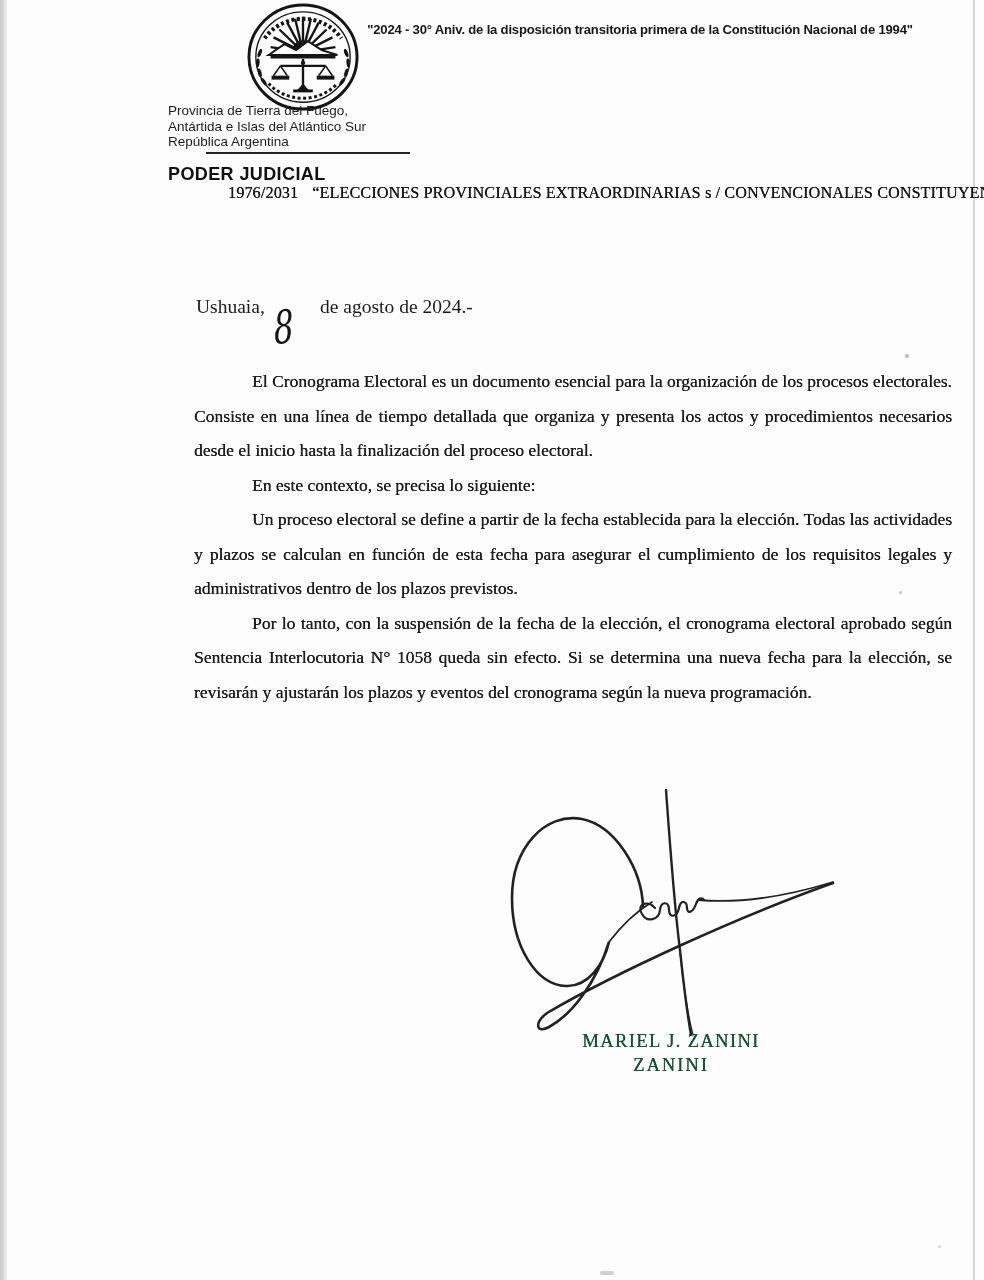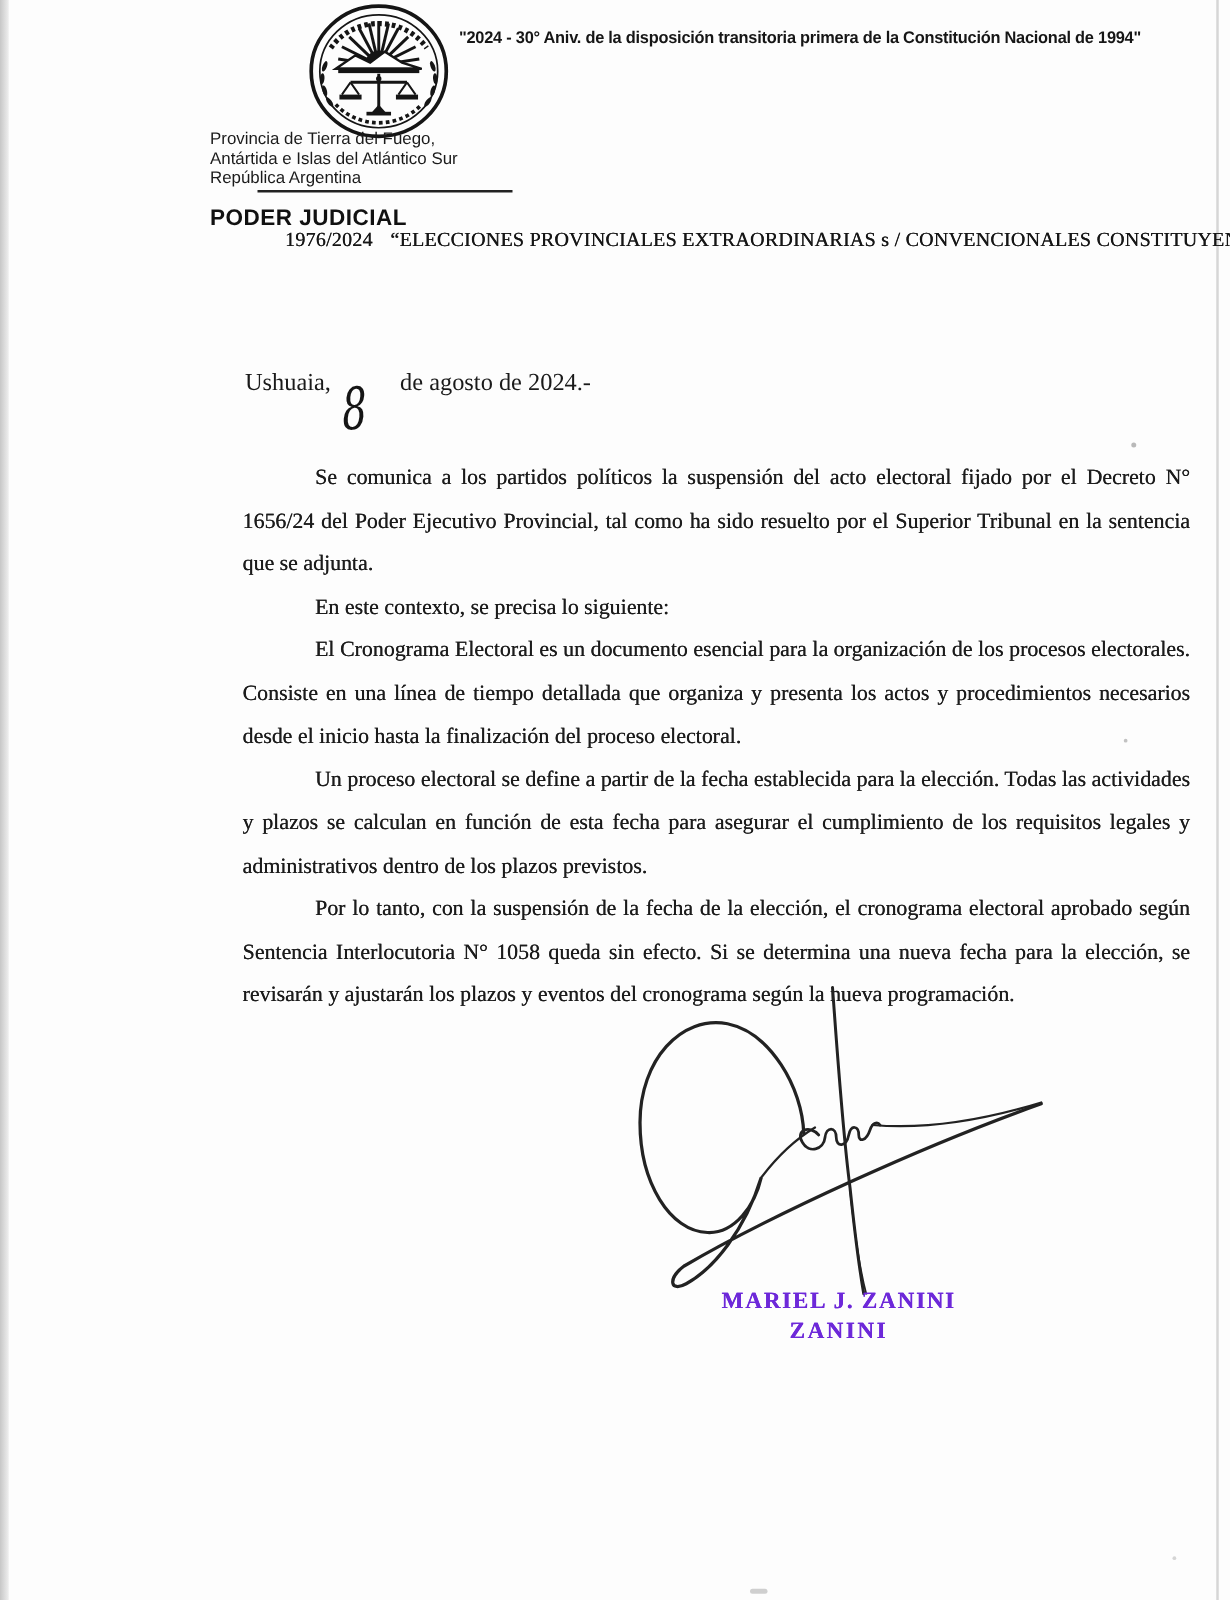--- a/index.html
+++ b/index.html
@@ -133,7 +133,7 @@
 
 <div class="case-caption">
   <div class="line1">
-    <span>1976/2024</span>
+    <span>1976/2031</span>
     <span>“ELECCIONES PROVINCIALES EXTRAORDINARIAS s / CONVENCIONALES CONSTITUYENTES</span>
   </div>
 </div>

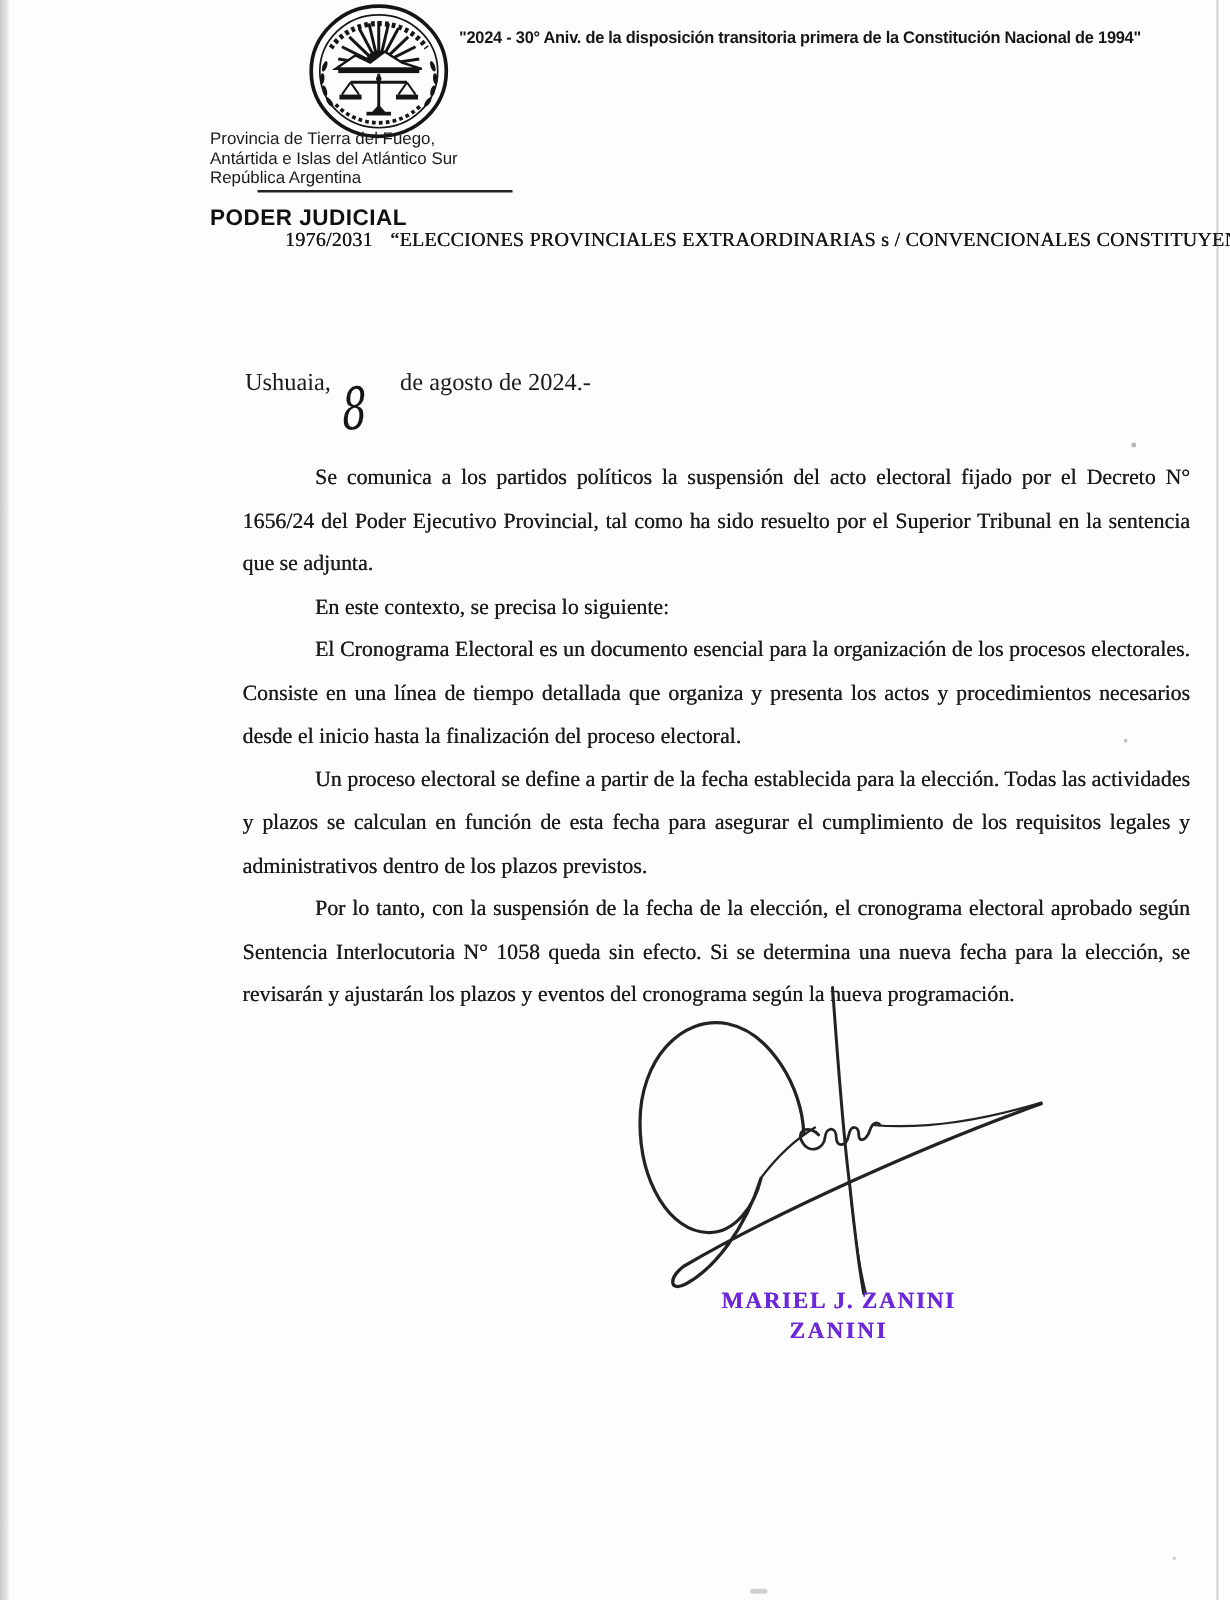--- a/index.html
+++ b/index.html
@@ -145,7 +145,6 @@
 </div>
 
 <div class="body-text">
-  <p>Se comunica a los partidos políticos la suspensión del acto electoral fijado por el Decreto N° 1656/24 del Poder Ejecutivo Provincial, tal como ha sido resuelto por el Superior Tribunal en la sentencia que se adjunta.</p>
   <p>En este contexto, se precisa lo siguiente:</p>
   <p>El Cronograma Electoral es un documento esencial para la organización de los procesos electorales. Consiste en una línea de tiempo detallada que organiza y presenta los actos y procedimientos necesarios desde el inicio hasta la finalización del proceso electoral.</p>
   <p>Un proceso electoral se define a partir de la fecha establecida para la elección. Todas las actividades y plazos se calculan en función de esta fecha para asegurar el cumplimiento de los requisitos legales y administrativos dentro de los plazos previstos.</p>

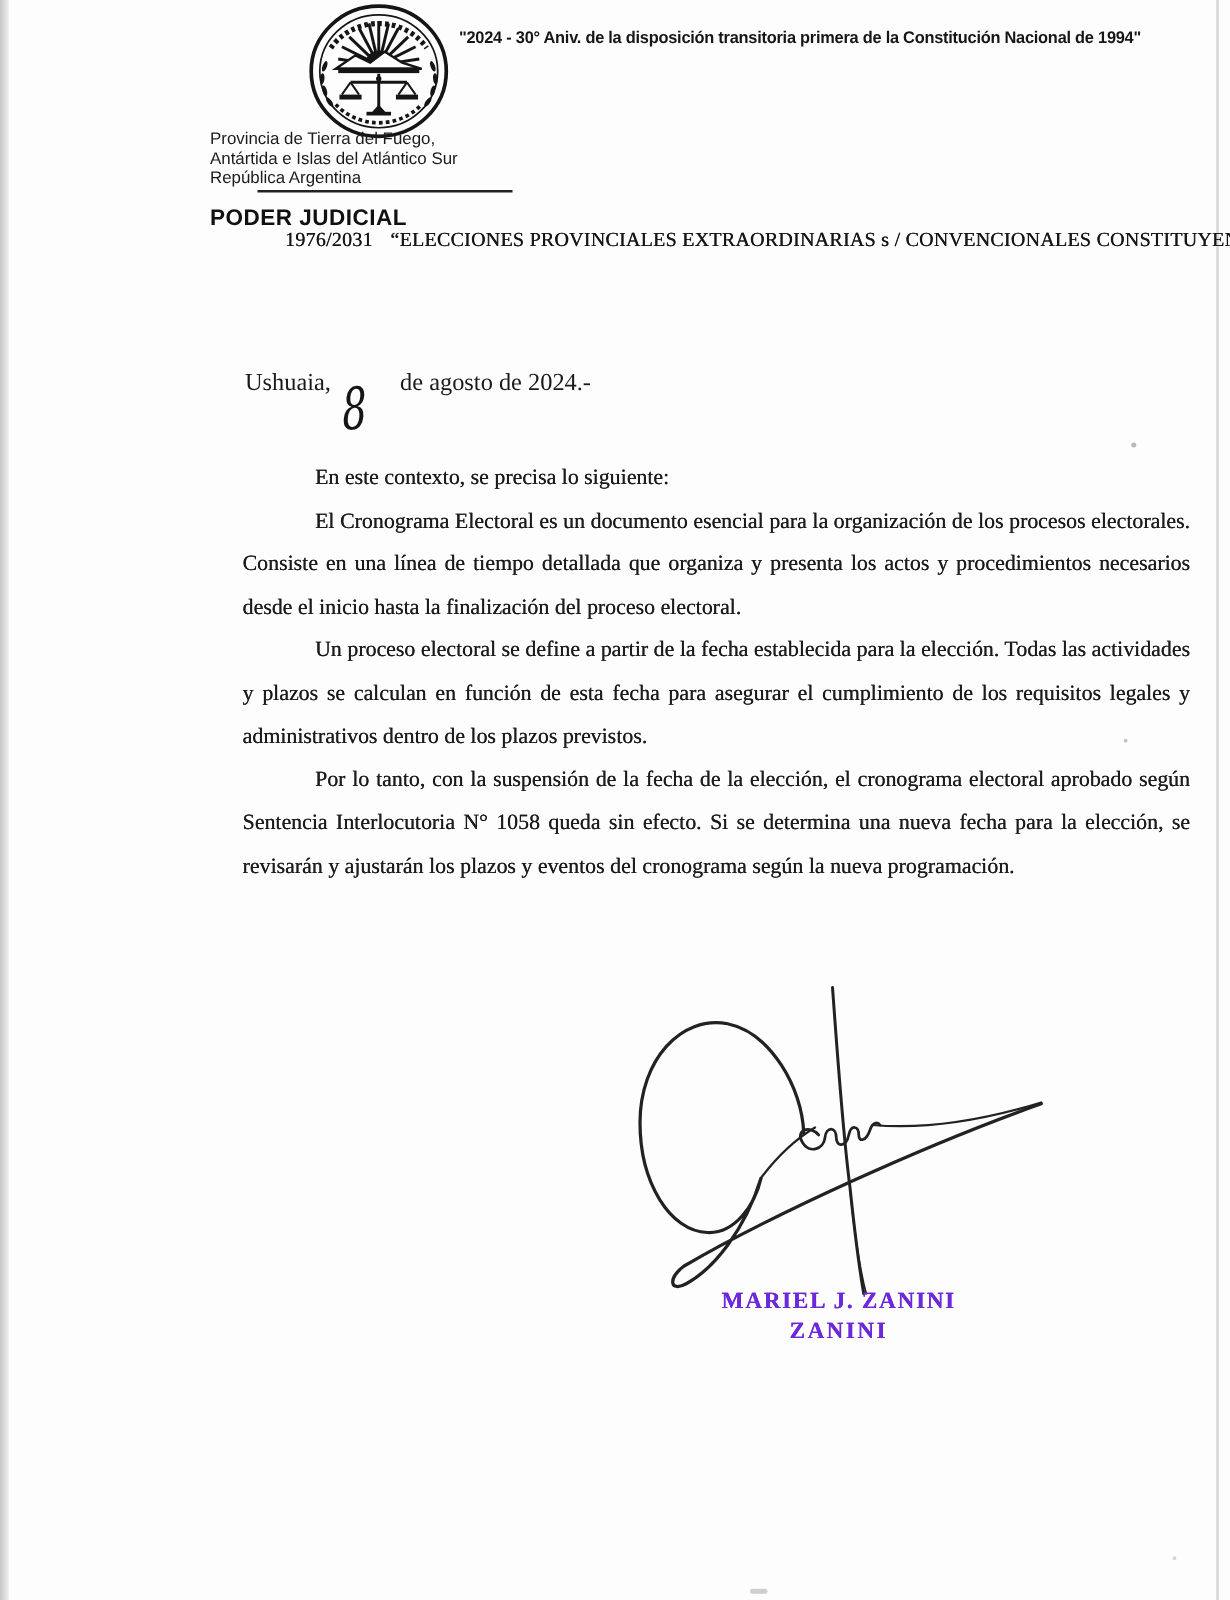--- a/index.html
+++ b/index.html
@@ -145,8 +145,8 @@
 </div>
 
 <div class="body-text">
+  <p>El Cronograma Electoral es un documento esencial para la organización de los procesos electorales. Consiste en una línea de tiempo detallada que organiza y presenta los actos y procedimientos necesarios desde el inicio hasta la finalización del proceso electoral.</p>
   <p>En este contexto, se precisa lo siguiente:</p>
-  <p>El Cronograma Electoral es un documento esencial para la organización de los procesos electorales. Consiste en una línea de tiempo detallada que organiza y presenta los actos y procedimientos necesarios desde el inicio hasta la finalización del proceso electoral.</p>
   <p>Un proceso electoral se define a partir de la fecha establecida para la elección. Todas las actividades y plazos se calculan en función de esta fecha para asegurar el cumplimiento de los requisitos legales y administrativos dentro de los plazos previstos.</p>
   <p>Por lo tanto, con la suspensión de la fecha de la elección, el cronograma electoral aprobado según Sentencia Interlocutoria N° 1058 queda sin efecto. Si se determina una nueva fecha para la elección, se revisarán y ajustarán los plazos y eventos del cronograma según la nueva programación.</p>
 </div>

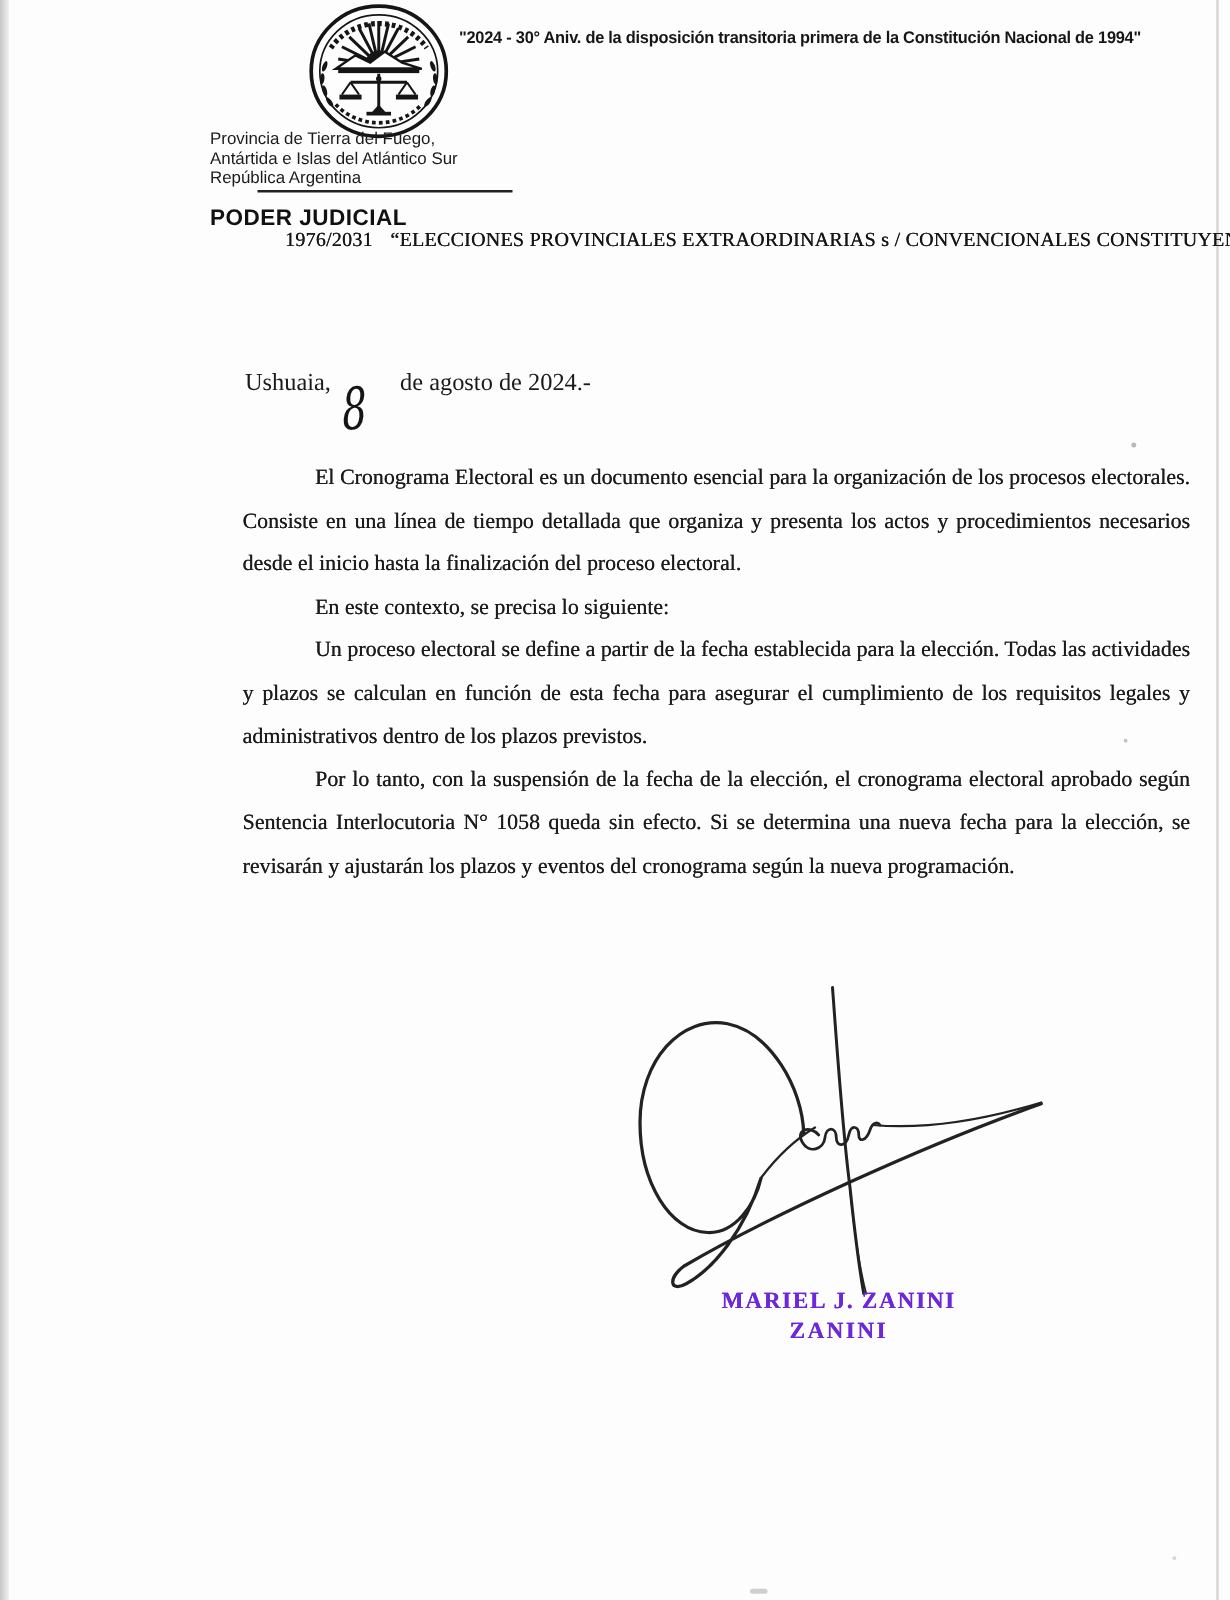--- a/index.html
+++ b/index.html
@@ -62,9 +62,8 @@
   .signature{position:absolute;left:492px;top:782px;width:360px;height:268px;}
   .signer-block{
     position:absolute;left:536px;top:1031px;width:270px;text-align:center;
-    font-size:18.5px;letter-spacing:1.4px;color:#6d28d9;
+    font-size:18.5px;letter-spacing:1.4px;color:#14532d;
     text-shadow:0.2px 0 0 currentColor;
-    font-weight:bold;
   }
   .signer-block .signer-title{margin-top:3px;letter-spacing:2px;}
   

